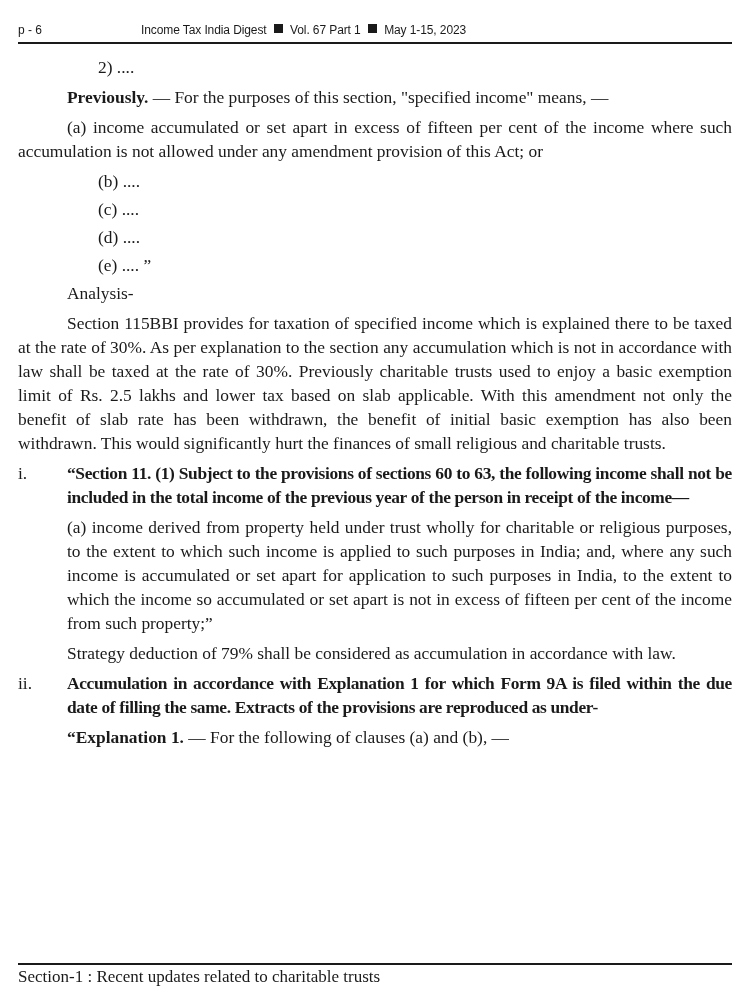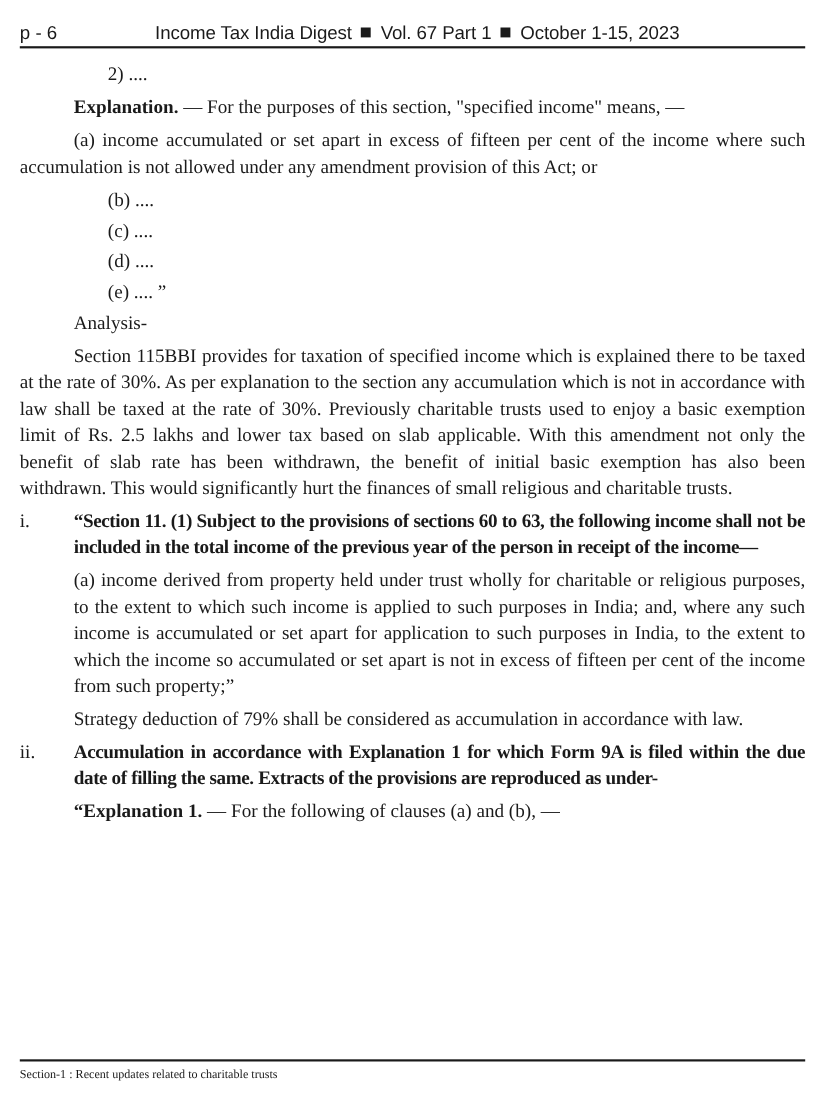--- a/index.html
+++ b/index.html
@@ -7,7 +7,7 @@
     .header {
       position: absolute; left: 18px; right: 18px; top: 20px; height: 22px;
       border-bottom: 2px solid #1a1a1a;
-      font-family: "Liberation Sans", sans-serif; font-size: 17px; line-height: 20px;
+      font-family: "Liberation Sans", sans-serif; font-size: 12px; line-height: 20px;
     }
     .header .pageno { position: absolute; left: 0; top: 0; }
     .header .title { position: absolute; left: 123px; top: 0; white-space: nowrap; letter-spacing: -0.1px; }

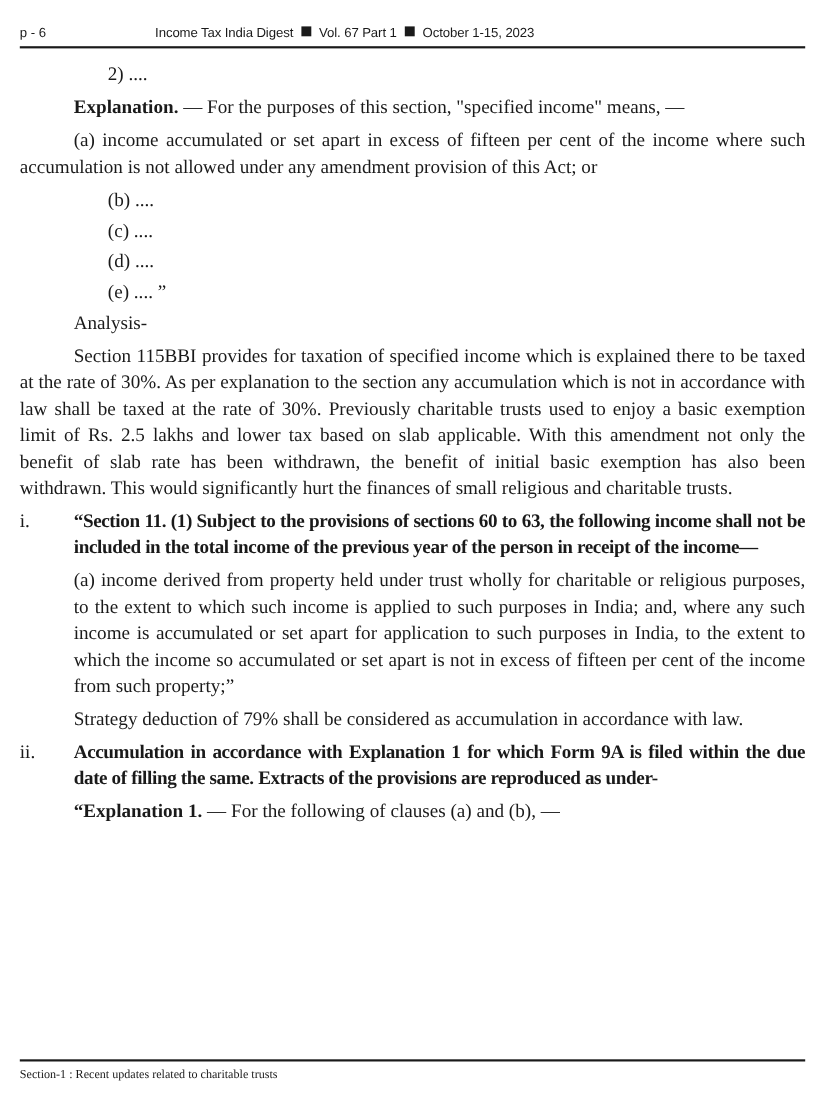--- a/index.html
+++ b/index.html
@@ -42,7 +42,7 @@
     <span class="sq"></span>
     <span>Vol. 67 Part 1</span>
     <span class="sq"></span>
-    <span>October 1-15, 2023</span>
+    <span>May 1-15, 2023</span>
   </span>
 </div>
 

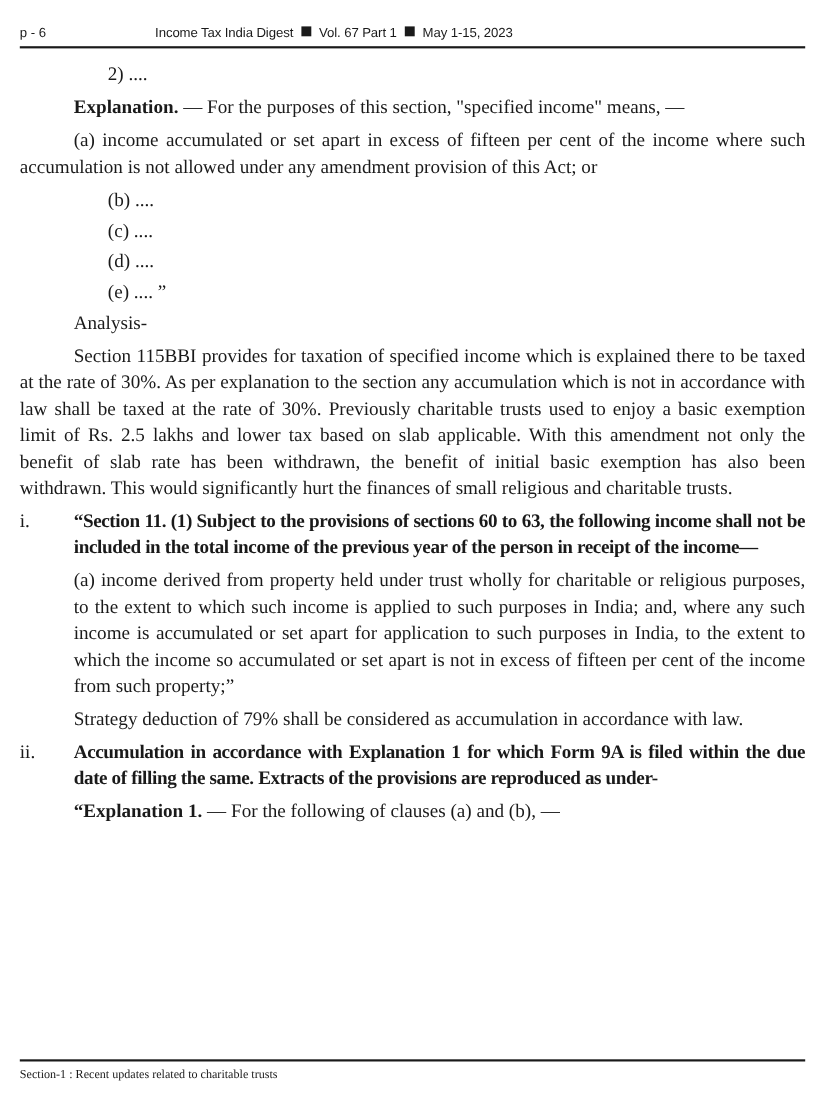--- a/index.html
+++ b/index.html
@@ -49,7 +49,7 @@
 <div class="content">
   <p class="p sub">2) ....</p>
 
-  <p class="p indent gap6"><span class="bold">Explanation.</span><span> — For the purposes of this section, "specified income" means, —</span></p>
+  <p class="p indent gap6"><span class="bold">Previously.</span><span> — For the purposes of this section, "specified income" means, —</span></p>
 
   <p class="p indent gap6">(a) income accumulated or set apart in excess of fifteen per cent of the income where such accumulation is not allowed under any amendment provision of this Act; or</p>
 

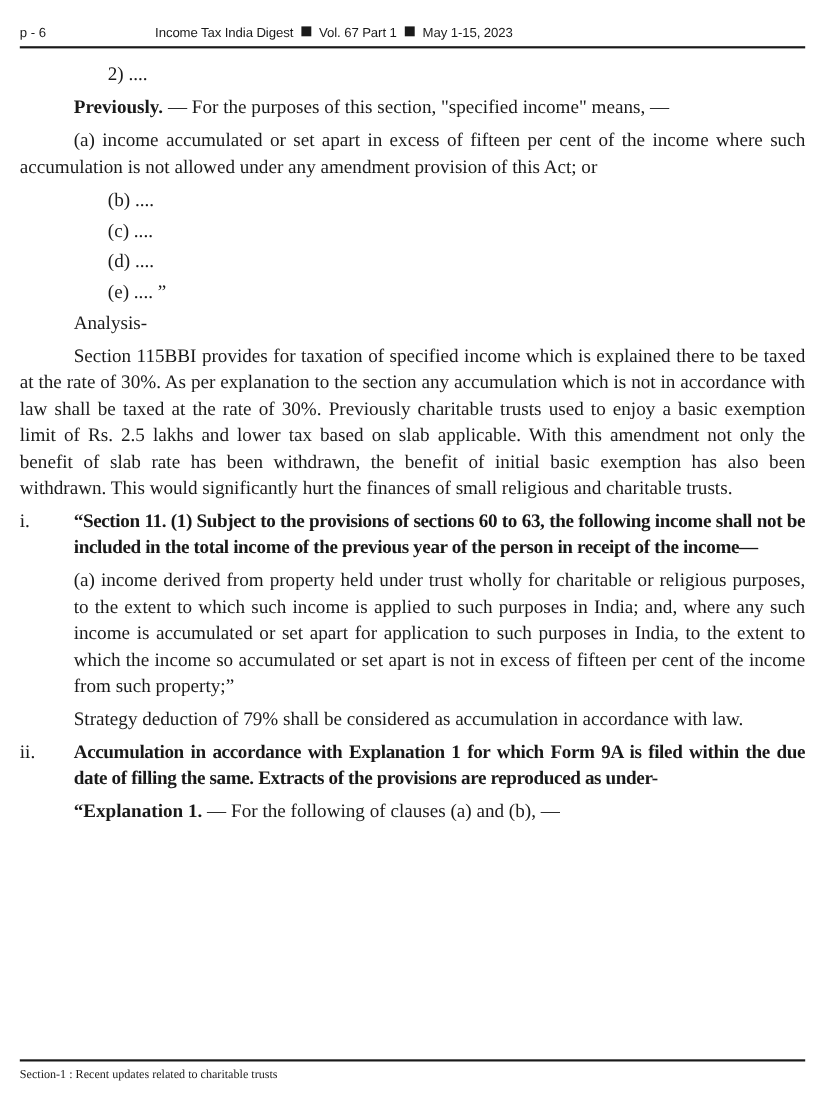--- a/index.html
+++ b/index.html
@@ -29,7 +29,7 @@
     .footer {
       position: absolute; left: 18px; right: 18px; top: 963px;
       border-top: 2px solid #1a1a1a; padding-top: 4px;
-      font-family: "Liberation Serif", serif; font-size: 11px; line-height: 16px;
+      font-family: "Liberation Serif", serif; font-size: 17px; line-height: 16px;
     }
   </style>
 </head>

